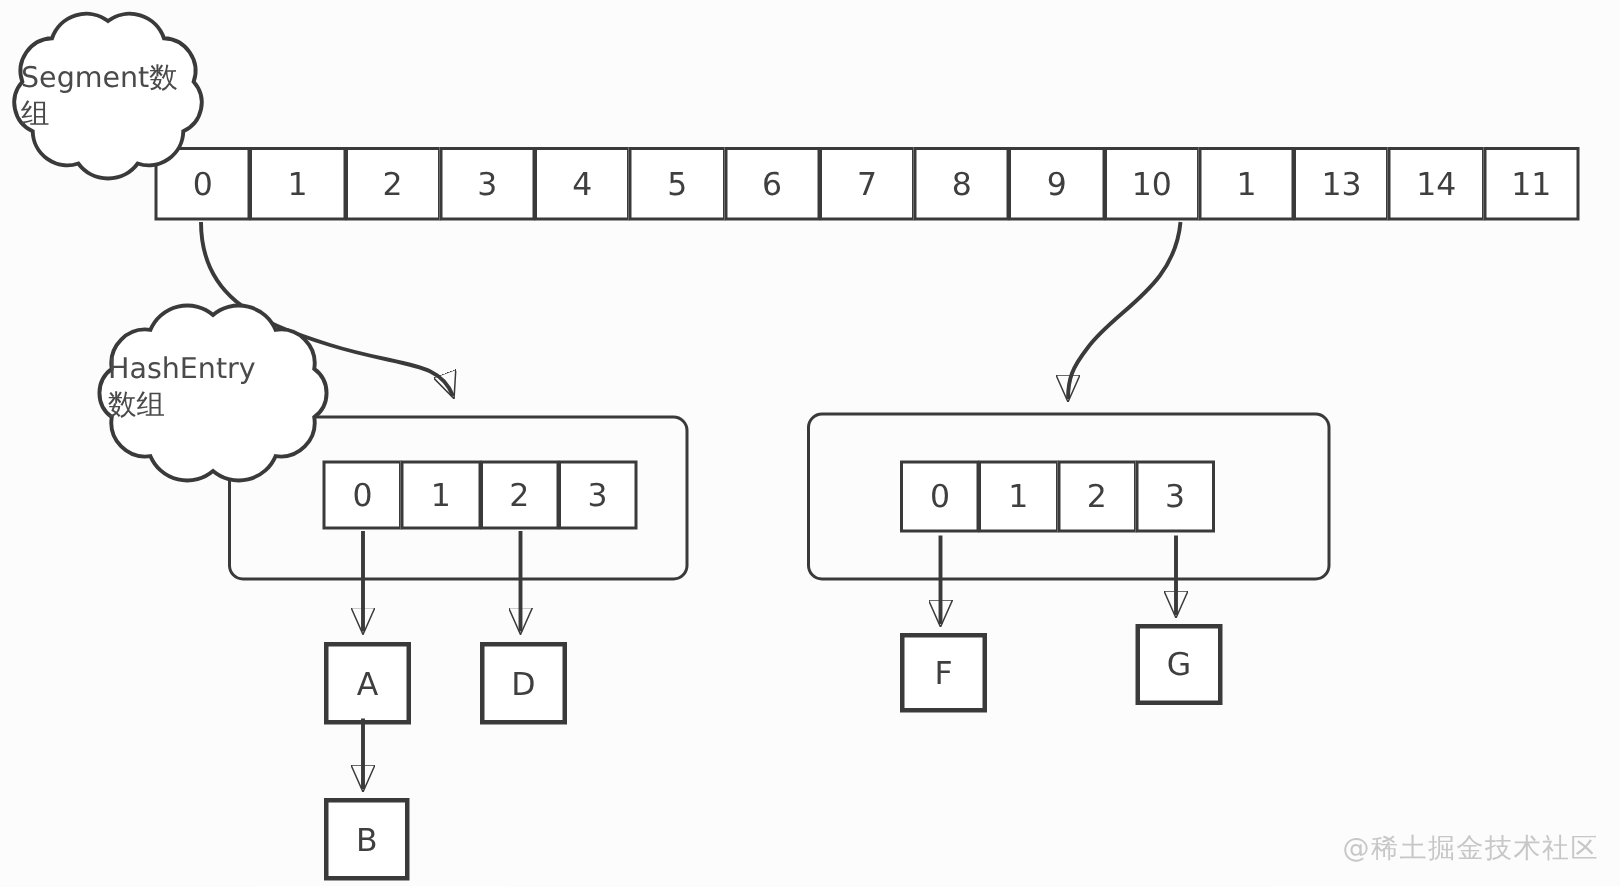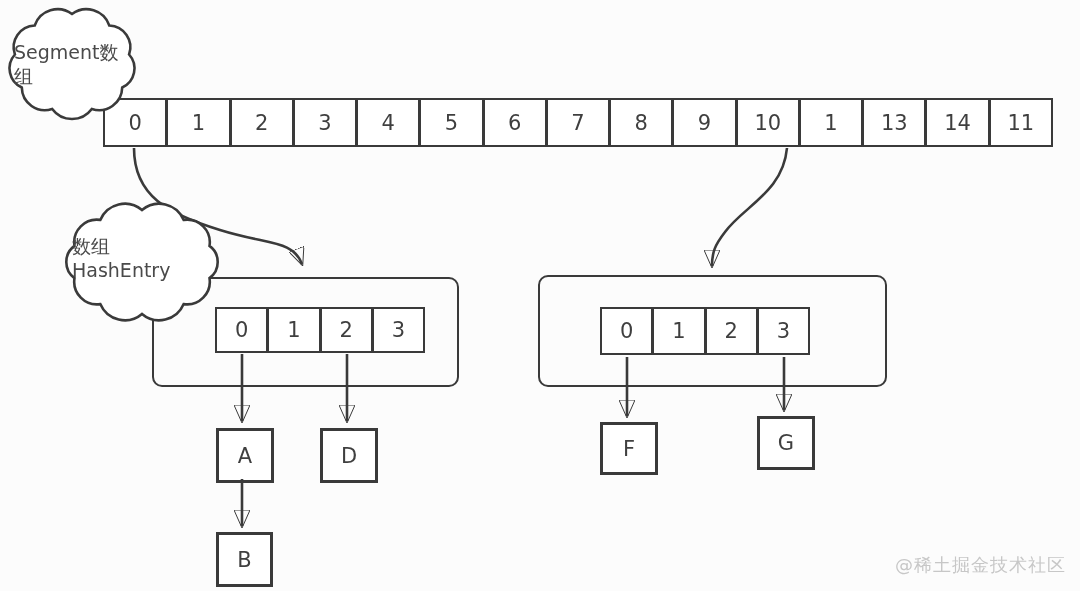--- a/index.html
+++ b/index.html
@@ -143,8 +143,8 @@
     <div>组</div>
   </div>
   <div class="cloud-label cloud-label-hashentry">
+    <div>HashEntry</div>
     <div>数组</div>
-    <div>HashEntry</div>
   </div>
 
   <div class="watermark">@稀土掘金技术社区</div>

